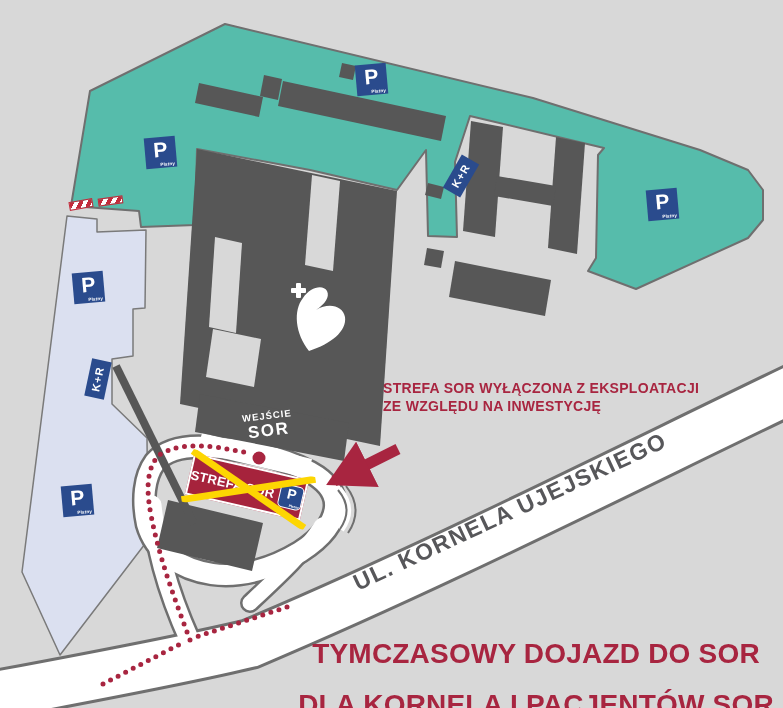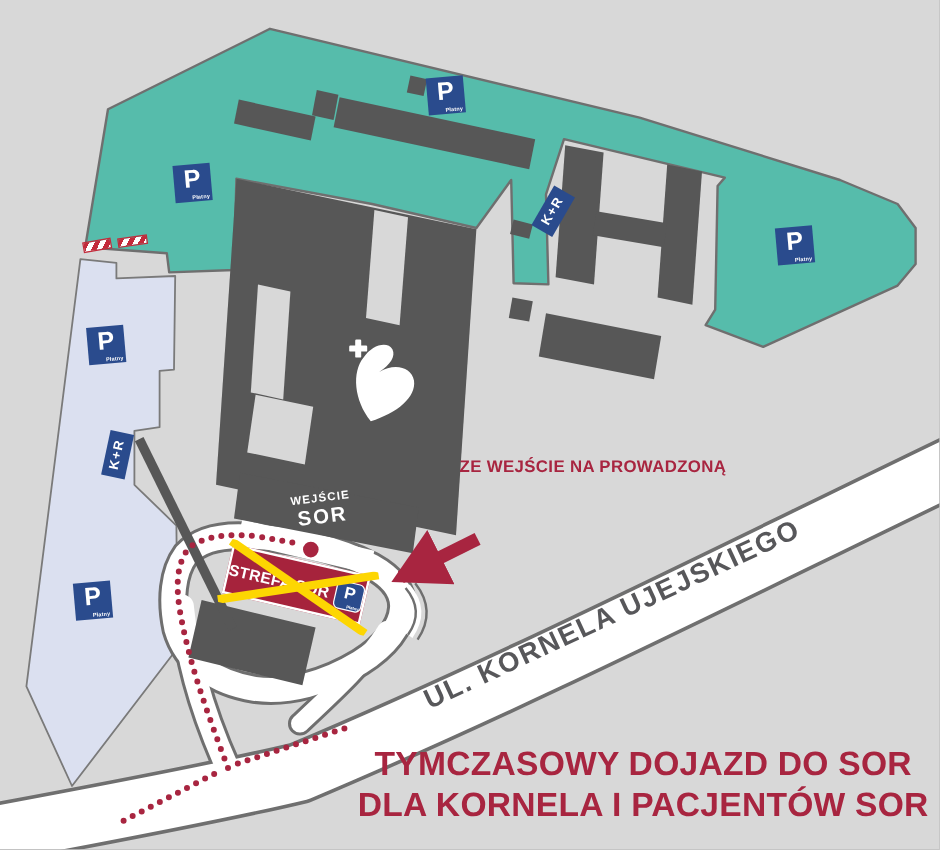--- a/index.html
+++ b/index.html
@@ -170,6 +170,7 @@
   </div>
 
   <div class="note">
+    <span>STREFA SOR WYŁĄCZONA Z EKSPLOATACJI</span>
     <span>ZE WEJŚCIE NA PROWADZONĄ</span>
   </div>
 

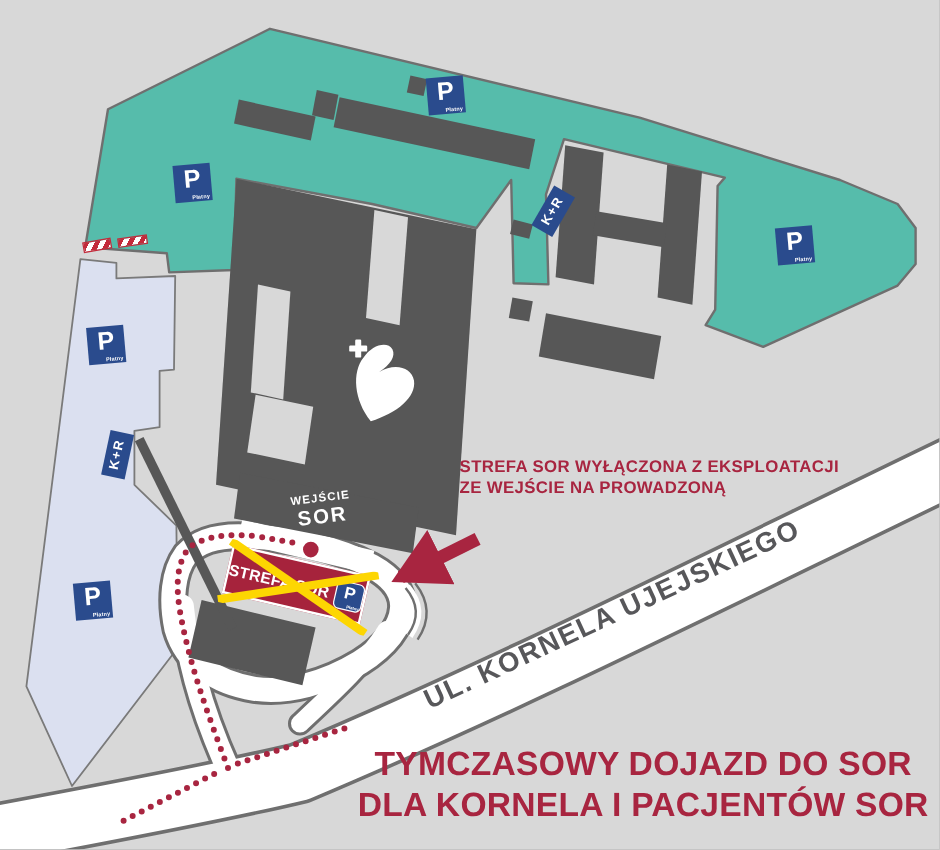--- a/index.html
+++ b/index.html
@@ -171,7 +171,7 @@
 
   <div class="note">
     <span>STREFA SOR WYŁĄCZONA Z EKSPLOATACJI</span>
-    <span>ZE WEJŚCIE NA PROWADZONĄ</span>
+    <span>ZE WZGLĘDU NA INWESTYCJĘ</span>
   </div>
 
   <div class="title">

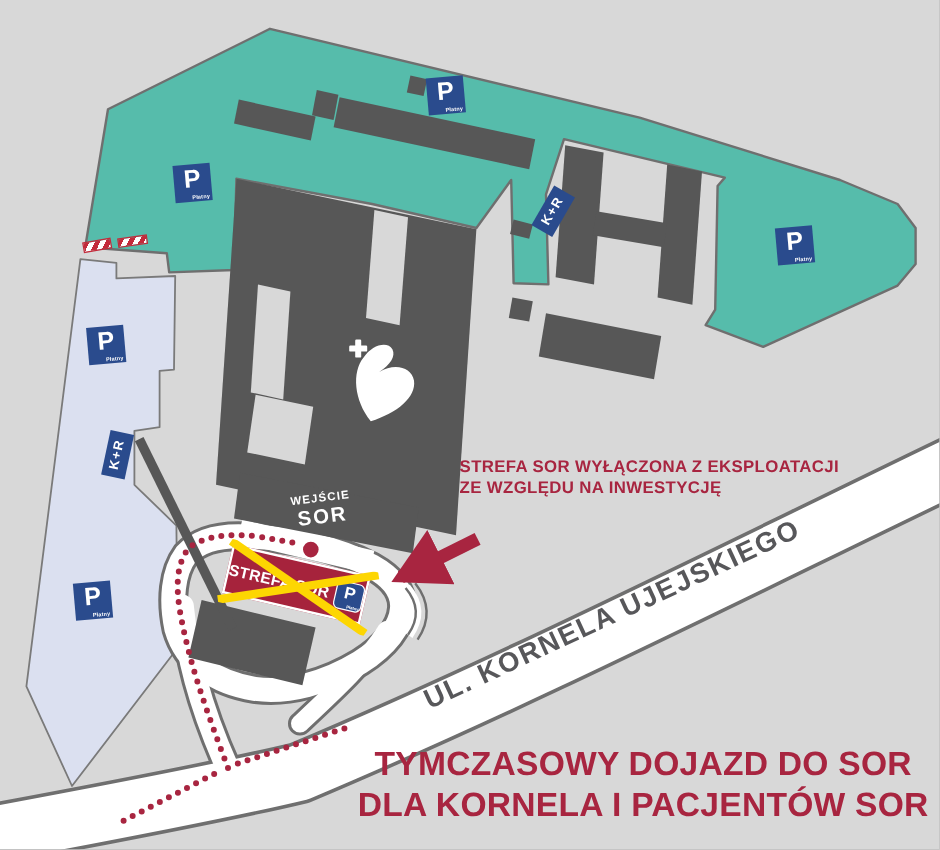--- a/index.html
+++ b/index.html
@@ -37,7 +37,7 @@
   
   .title{position:absolute;left:297px;top:620px;width:478px;text-align:center;color:#a82540;font-weight:700;
          font-size:28px;line-height:34px;letter-spacing:.2px;white-space:nowrap;}
-  .title span{display:block;}
+  .title span{display:block;margin-top:17px;}
 </style>
 </head>
 <body>

